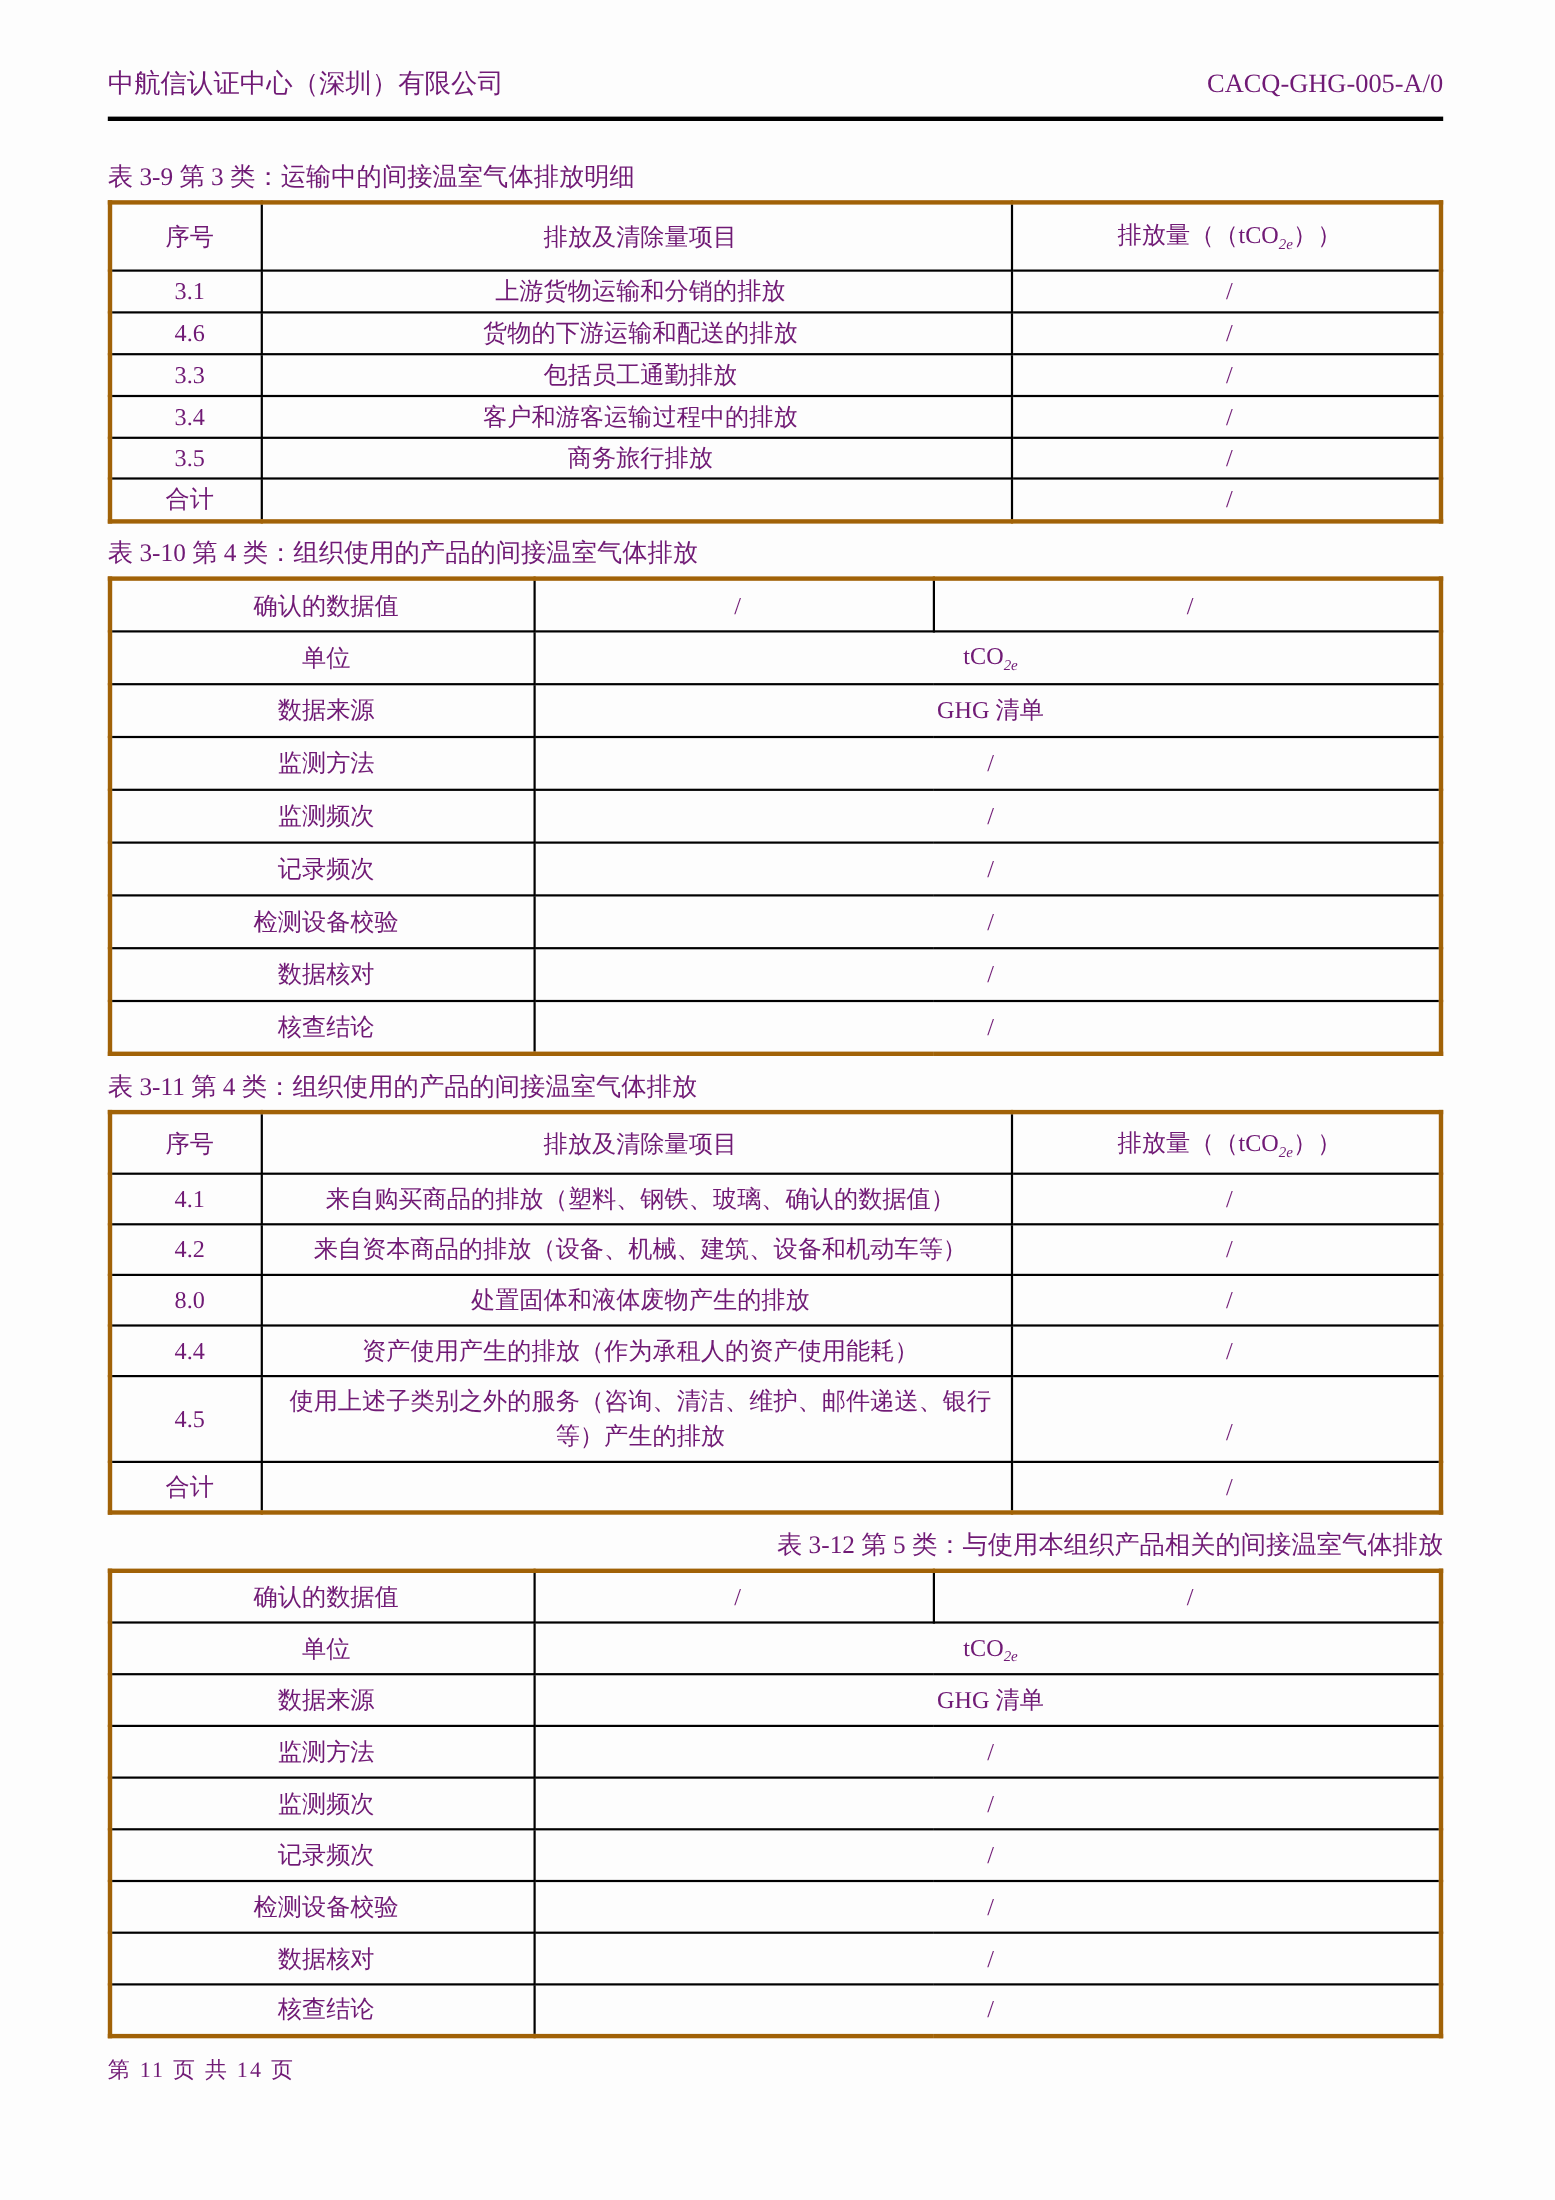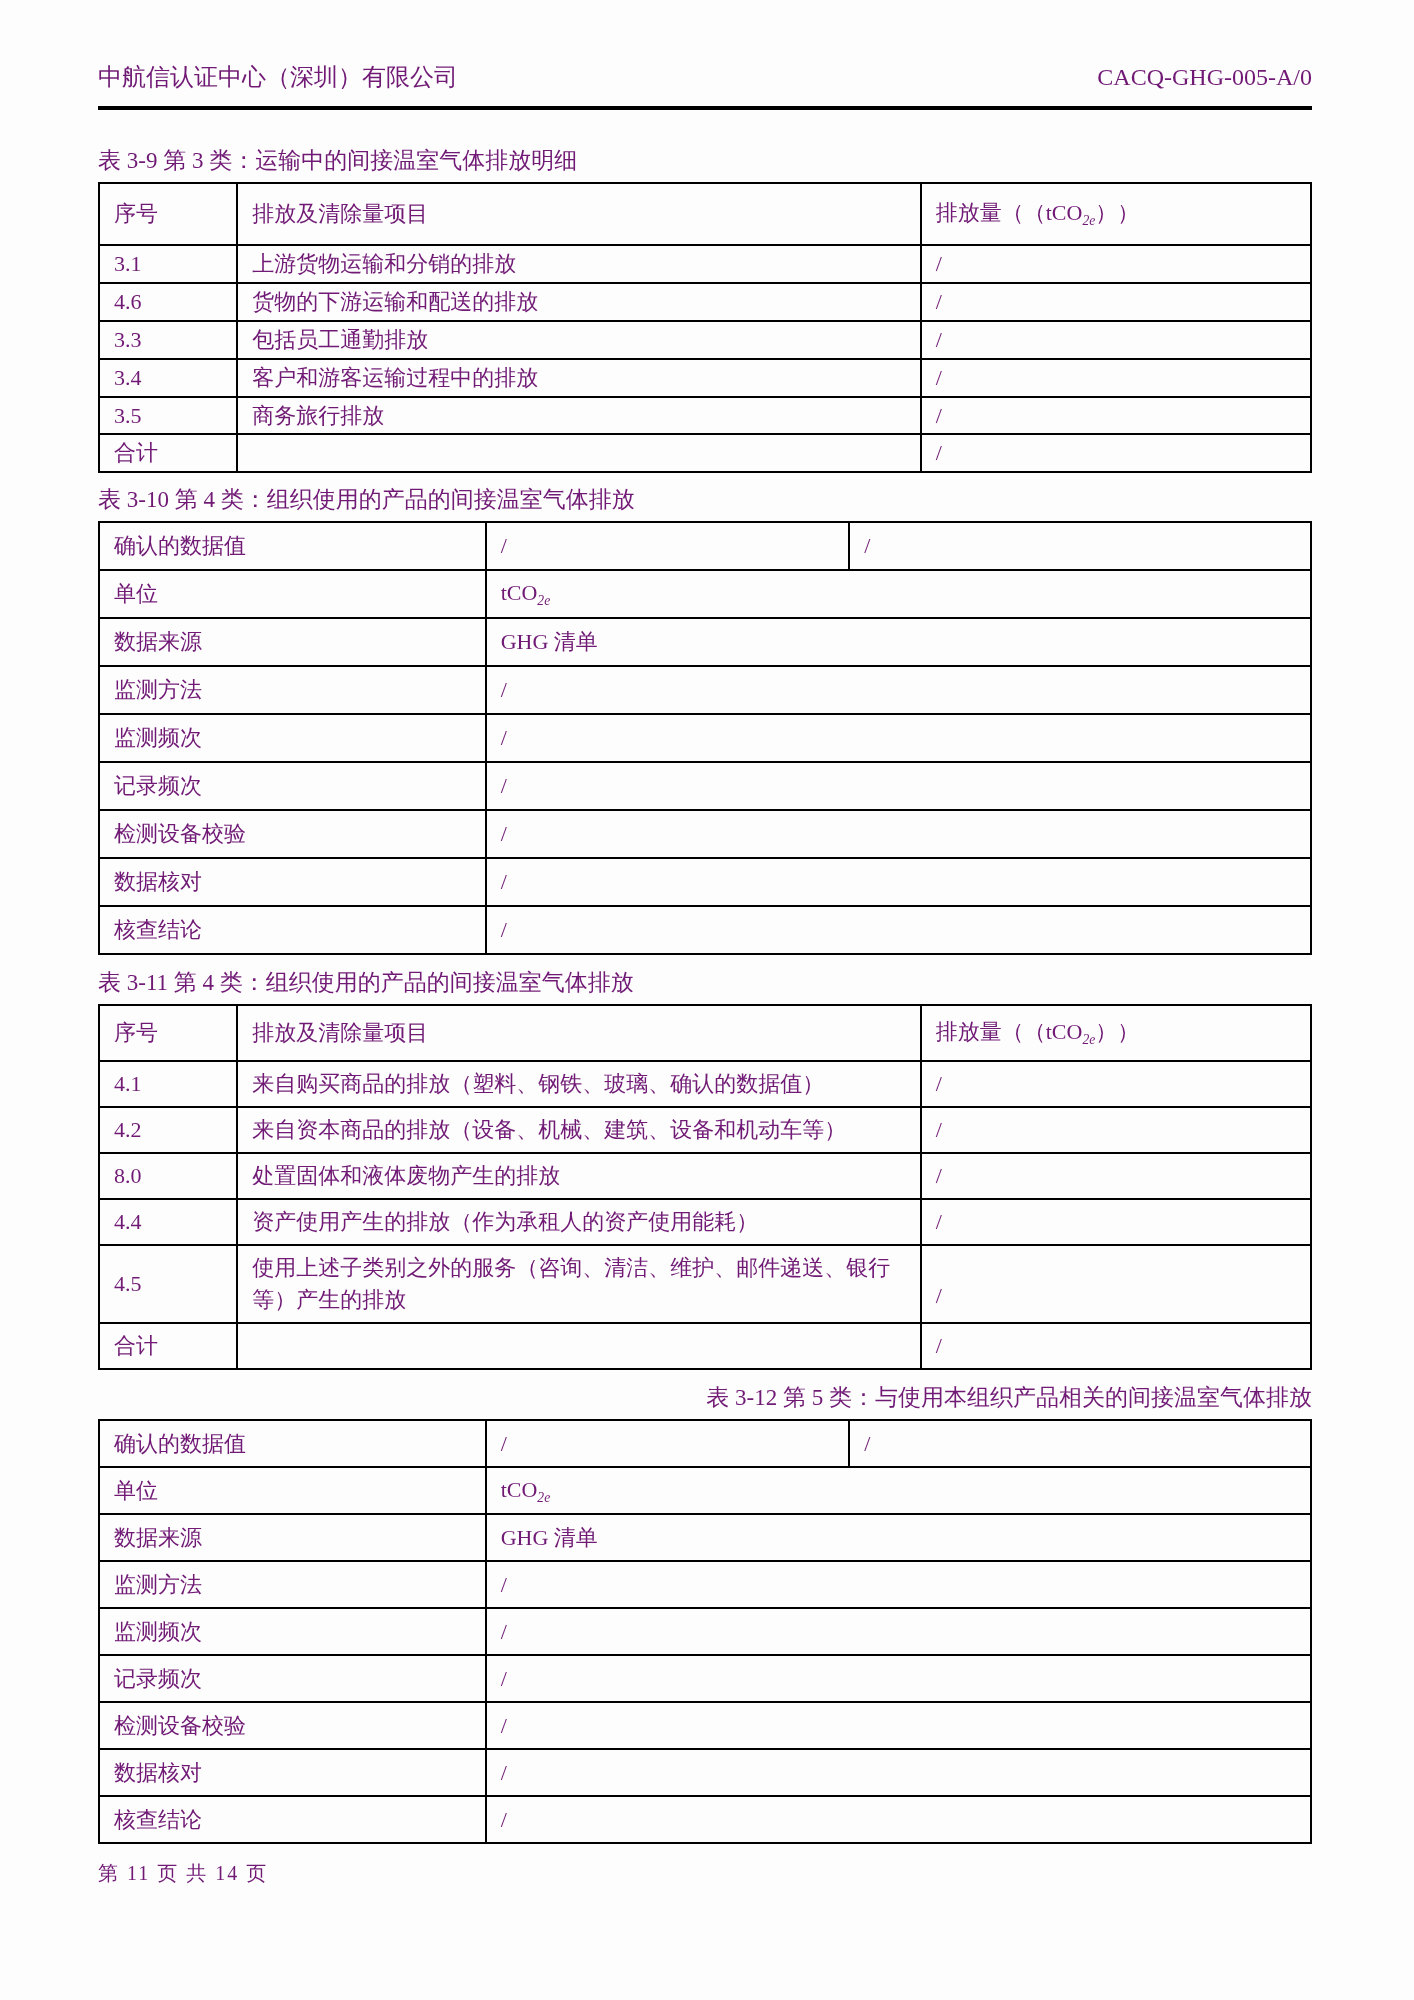--- a/index.html
+++ b/index.html
@@ -33,7 +33,8 @@
   table {
     border-collapse:collapse; width:100%; table-layout:fixed;
     margin-top:5px;
-    border:1px solid #a16207;
+    border:4px solid #a16207;
+    text-align:center;
   }
   td {
     border:2px solid #000;

